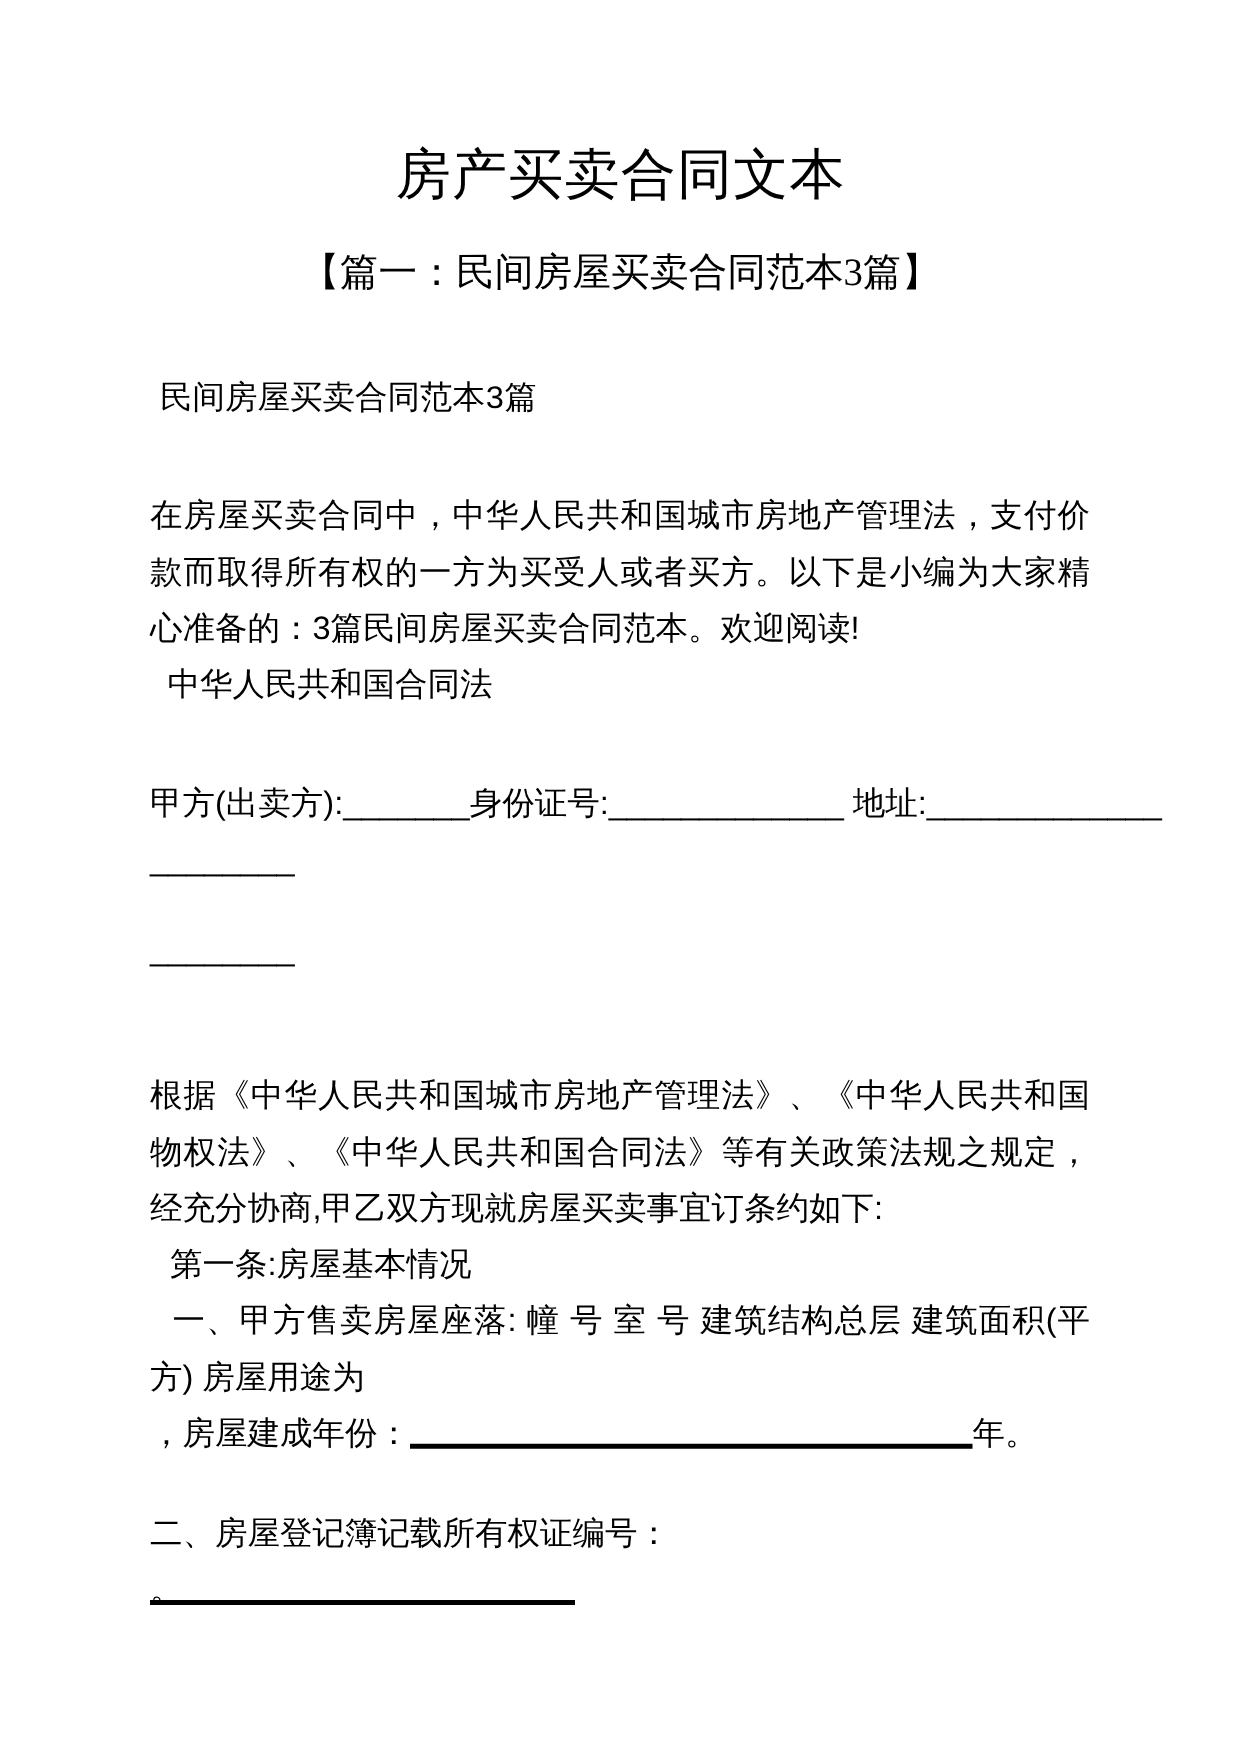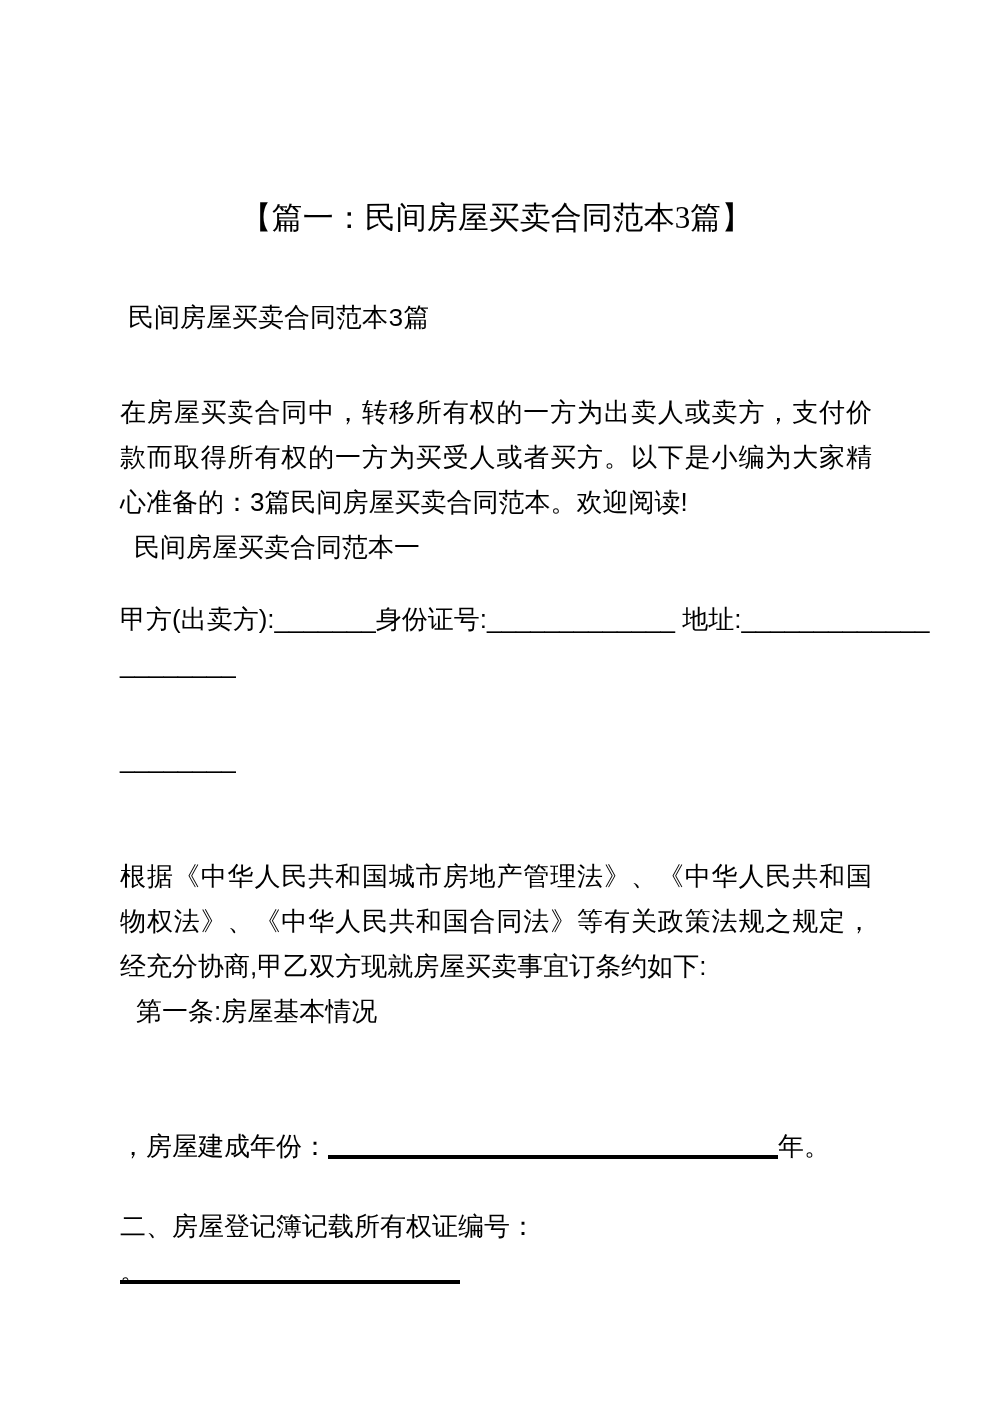--- a/index.html
+++ b/index.html
@@ -70,6 +70,7 @@
 
 <div class="page">
 
+  <div class="block doc-title">房产买卖合同文本</div>
 
   <div class="block doc-subtitle">【篇一：民间房屋买卖合同范本3篇】</div>
 

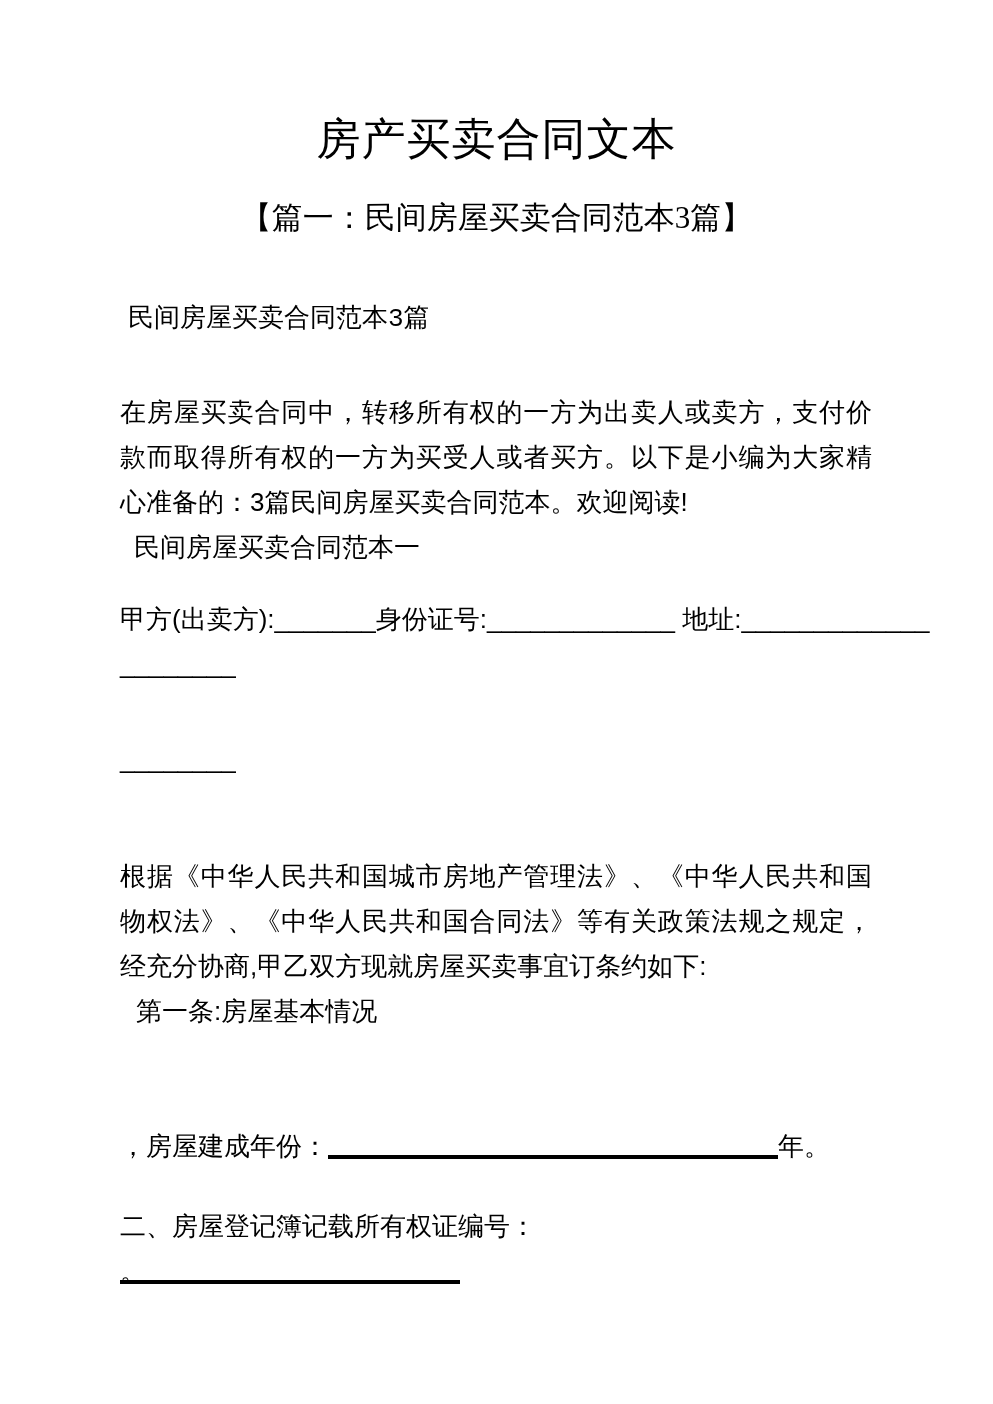--- a/index.html
+++ b/index.html
@@ -76,7 +76,7 @@
 
   <div class="block pos-list-heading heading-indent-sm">民间房屋买卖合同范本3篇</div>
 
-  <div class="block pos-intro justified">在房屋买卖合同中，转移所有权的一方为出卖人或卖方，支付价款而取得所有权的一方为买受人或者买方。以下是小编为大家精心准备的：3篇民间房屋买卖合同范本。欢迎阅读!</div>
+  <div class="block pos-intro justified">在房屋买卖合同中，中华人民共和国城市房地产管理法，支付价款而取得所有权的一方为买受人或者买方。以下是小编为大家精心准备的：3篇民间房屋买卖合同范本。欢迎阅读!</div>
 
   <div class="block pos-sample-heading heading-indent-md">民间房屋买卖合同范本一</div>
 

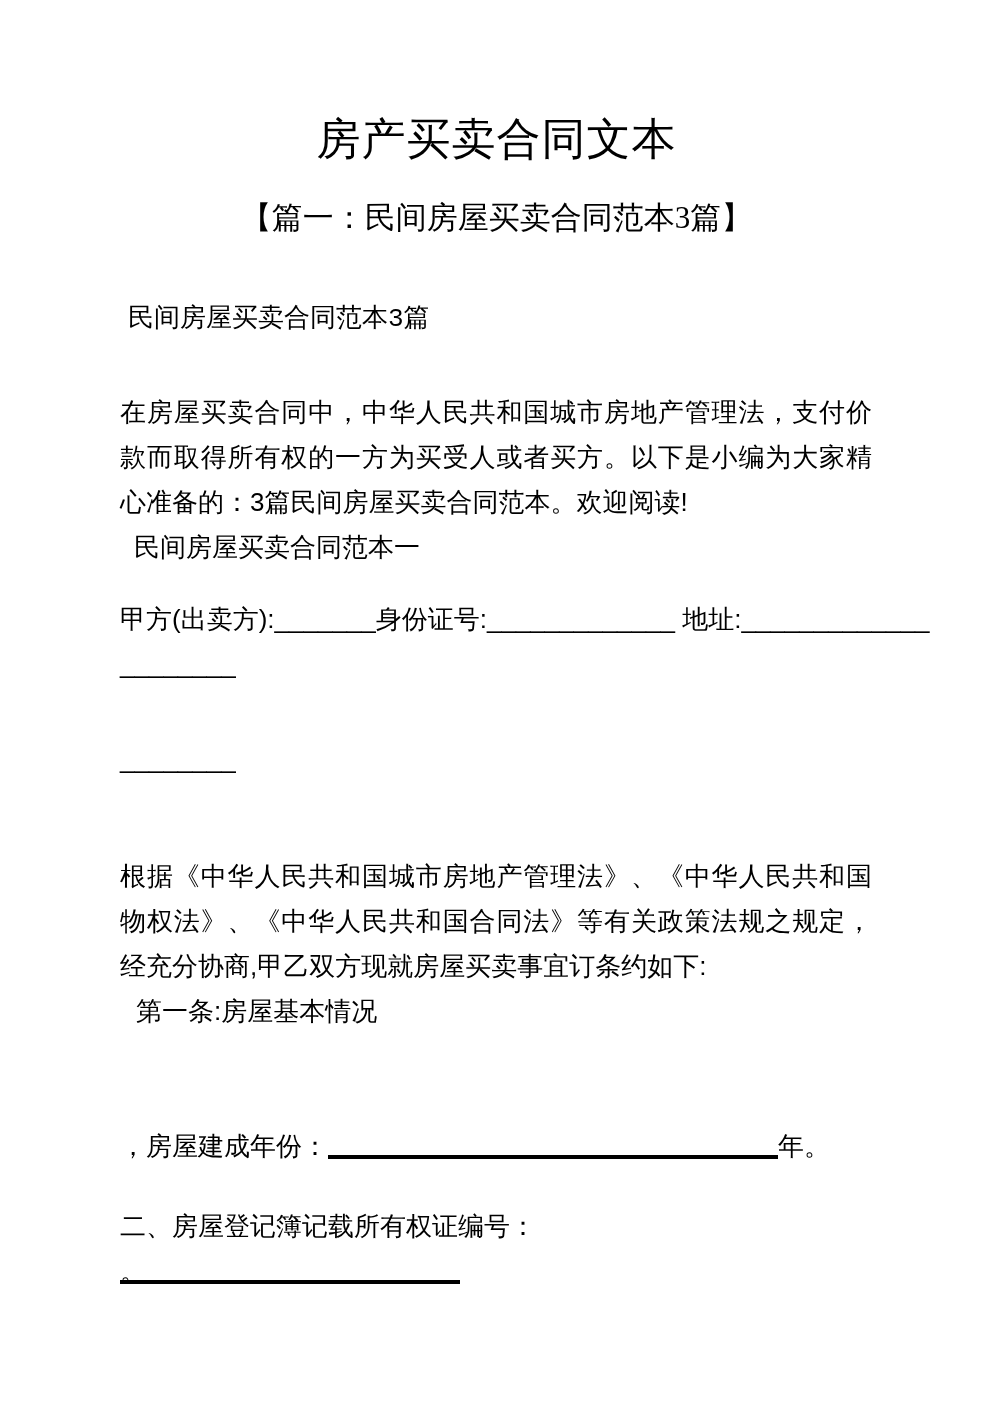--- a/index.html
+++ b/index.html
@@ -78,7 +78,7 @@
 
   <div class="block pos-intro justified">在房屋买卖合同中，中华人民共和国城市房地产管理法，支付价款而取得所有权的一方为买受人或者买方。以下是小编为大家精心准备的：3篇民间房屋买卖合同范本。欢迎阅读!</div>
 
-  <div class="block pos-sample-heading heading-indent-md">民间房屋买卖合同范本一</div>
+  <div class="block pos-sample-heading heading-indent-md">中华人民共和国合同法</div>
 
   <div class="block pos-party-a">
     <div class="nowrap">甲方(出卖方):_______身份证号:_____________ 地址:_____________</div>

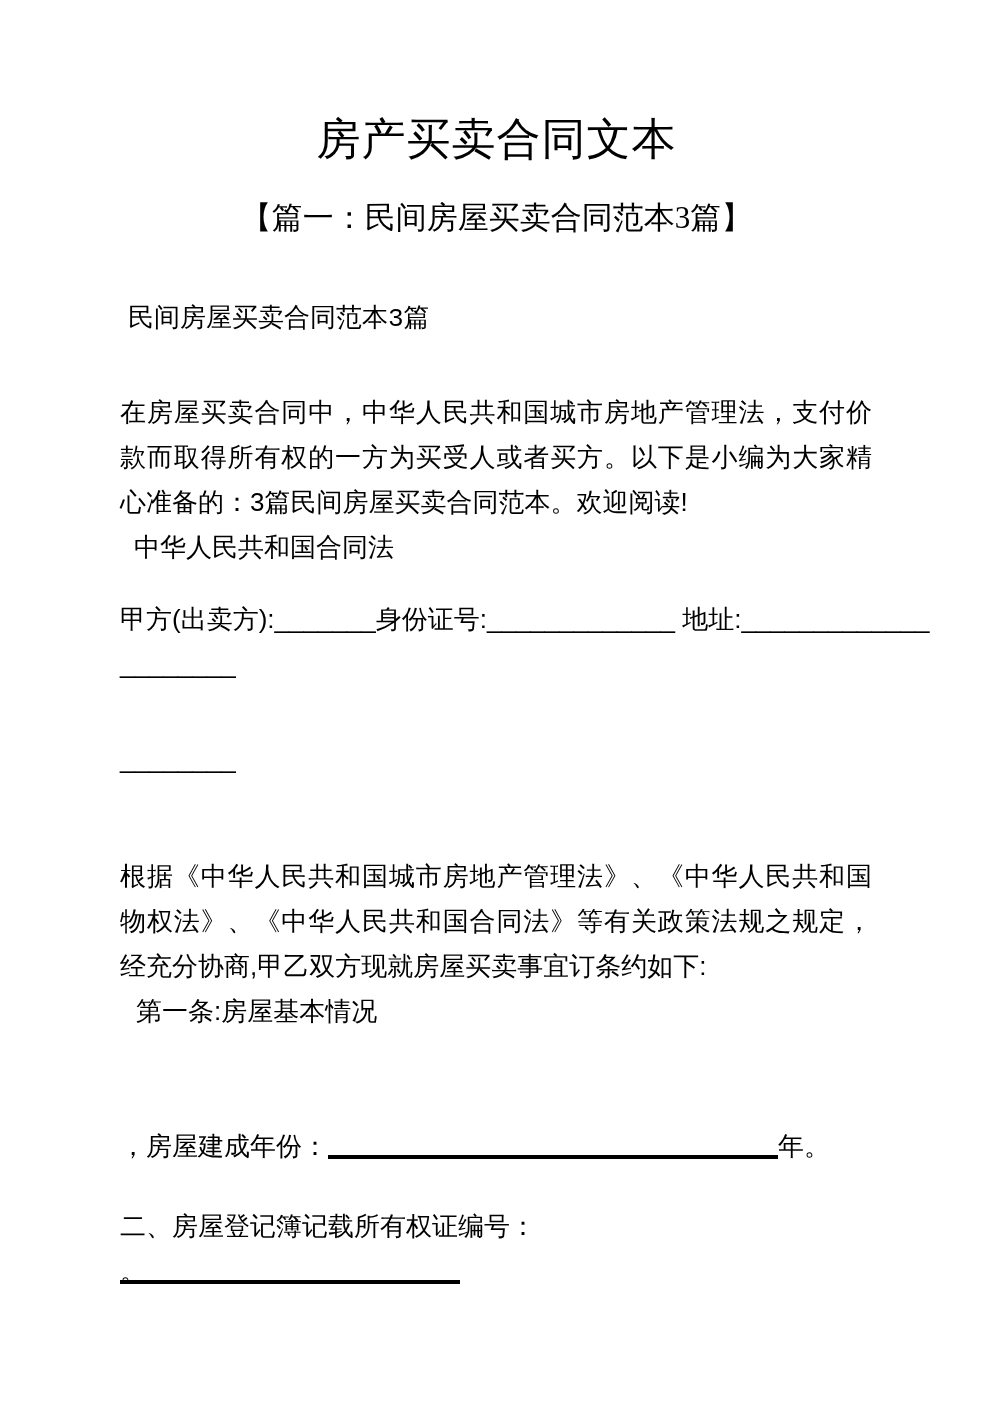--- a/index.html
+++ b/index.html
@@ -48,7 +48,7 @@
   .pos-list-heading   { top: 297px; }
   .pos-intro          { top: 390px; }
   .pos-sample-heading { top: 525px; }
-  .pos-party-a        { top: 597px; }
+  .pos-party-a        { top: 620px; }
   .pos-party-b        { top: 737px; }
   .pos-legal          { top: 854px; }
   .pos-article-head   { top: 989px; padding-left: 16px; }

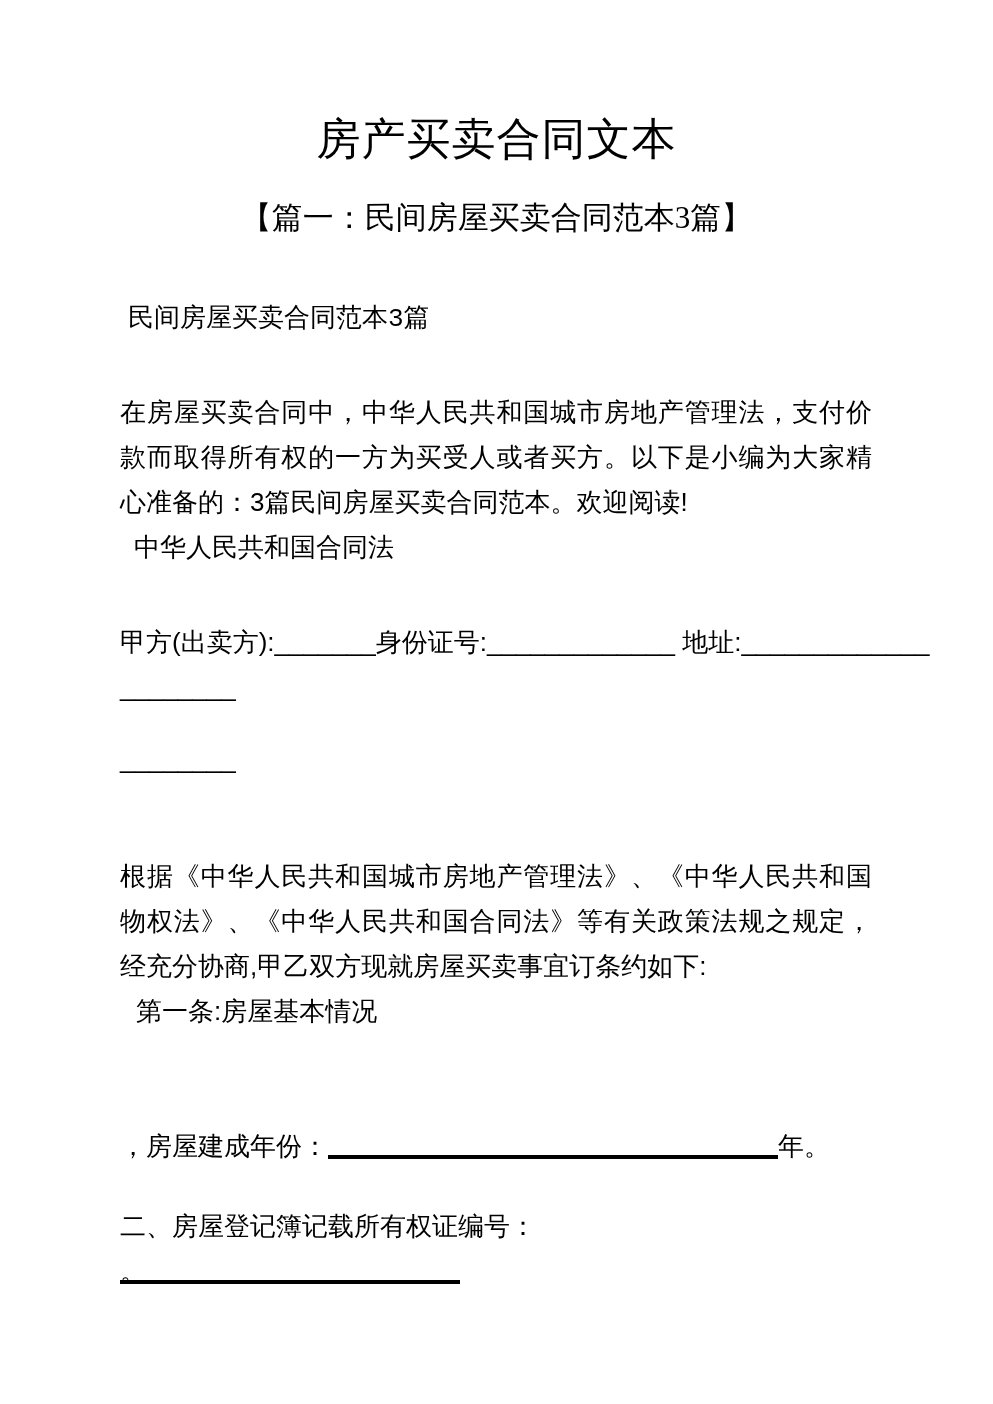--- a/index.html
+++ b/index.html
@@ -93,6 +93,7 @@
 
   <div class="block pos-legal justified">根据《中华人民共和国城市房地产管理法》、《中华人民共和国物权法》、《中华人民共和国合同法》等有关政策法规之规定，经充分协商,甲乙双方现就房屋买卖事宜订条约如下:</div>
 
+  <div class="block pos-clause-one justified">一、甲方售卖房屋座落: 幢 号 室 号 建筑结构总层 建筑面积(平方) 房屋用途为</div>
 
   <div class="block pos-clause-two">
     <span>二、房屋登记簿记载所有权证编号：</span><span class="fill-line fill-line-regno"></span>

